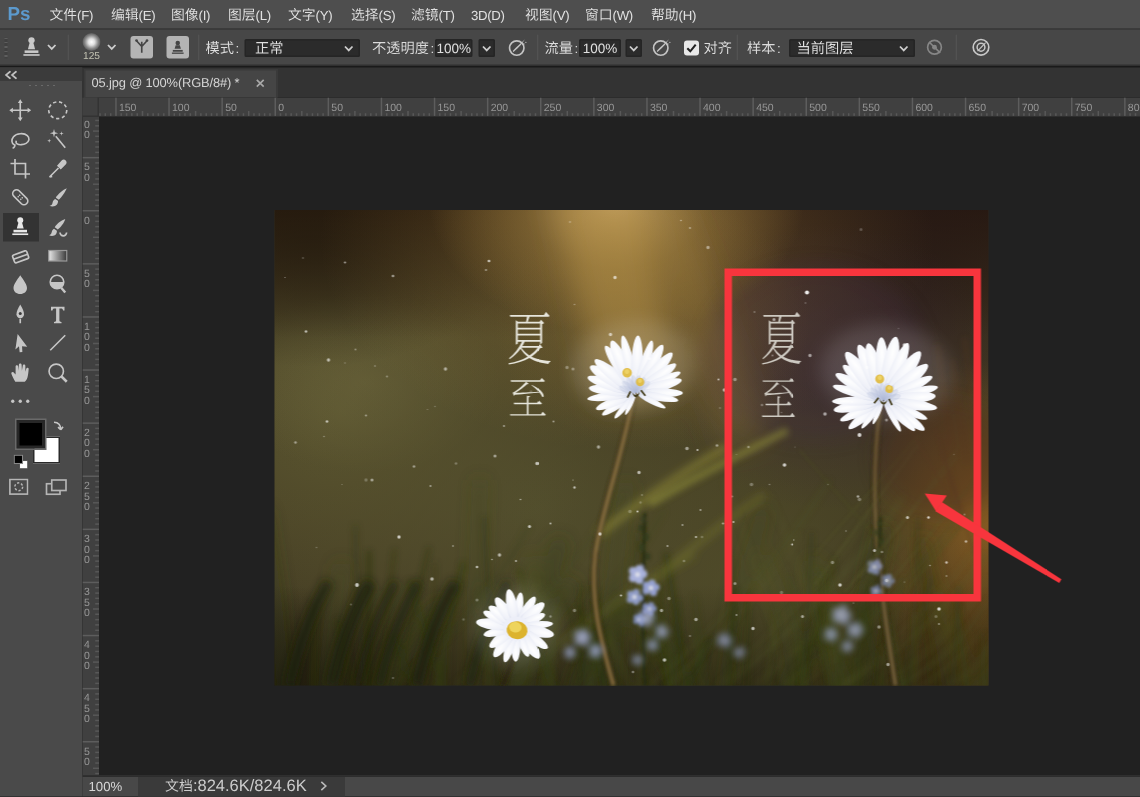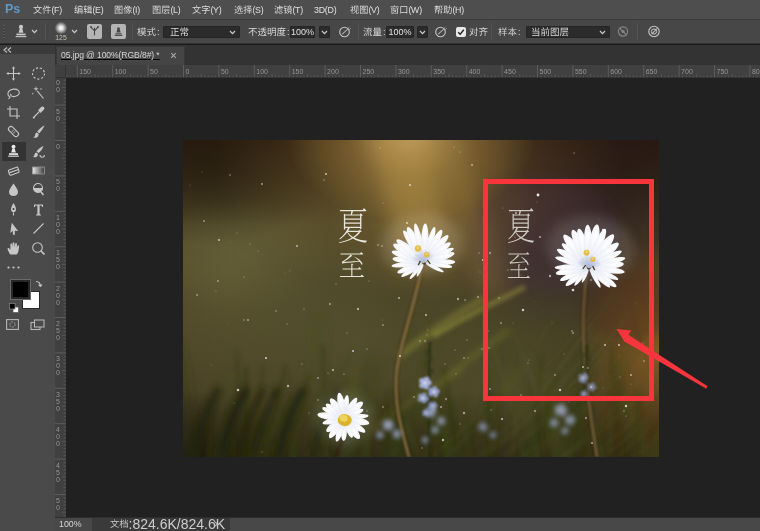--- a/index.html
+++ b/index.html
@@ -451,7 +451,7 @@
   </svg>
 <div class="abs" style="left:55px;top:45px;width:705px;height:20px;background:#333333"></div>
 <div class="abs" style="left:56px;top:46px;width:129px;height:19px;background:#454545;border:1px solid #3a3a3a;border-bottom:none"></div>
-<div style="position:absolute;left:61px;top:46px;height:18px;display:flex;align-items:center;text-decoration:underline;">
+<div style="position:absolute;left:61px;top:46px;height:18px;display:flex;align-items:center;">
     <span style="font-size:8.6px;color:#d4d4d4;white-space:pre;letter-spacing:-0.1px">05.jpg @ 100%(RGB/8#) *</span>
   </div>
 <svg class="abs" style="left:169.5px;top:51.5px" width="7" height="7" viewBox="0 0 7 7">

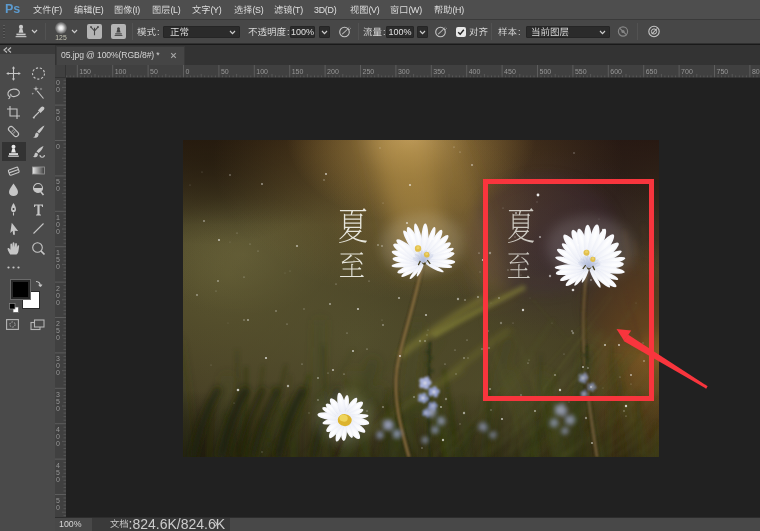--- a/index.html
+++ b/index.html
@@ -1664,7 +1664,7 @@
       <use href="#u00" x="0"></use>
       <use href="#u33" x="1000"></use>
     </svg>
-    <span style="font-size:14px;color:#cccccc;white-space:pre;">:824.6K/824.6K</span>
+    <span style="font-size:11px;color:#cccccc;white-space:pre;">:824.6K/824.6K</span>
   </div>
 <svg class="abs" style="left:213px;top:520px" width="6" height="8" viewBox="0 0 6 8">
 <path d="M1.2 1.2 L4.2 4 L1.2 6.8" stroke="#b8b8b8" stroke-width="1.1" fill="none"></path>

